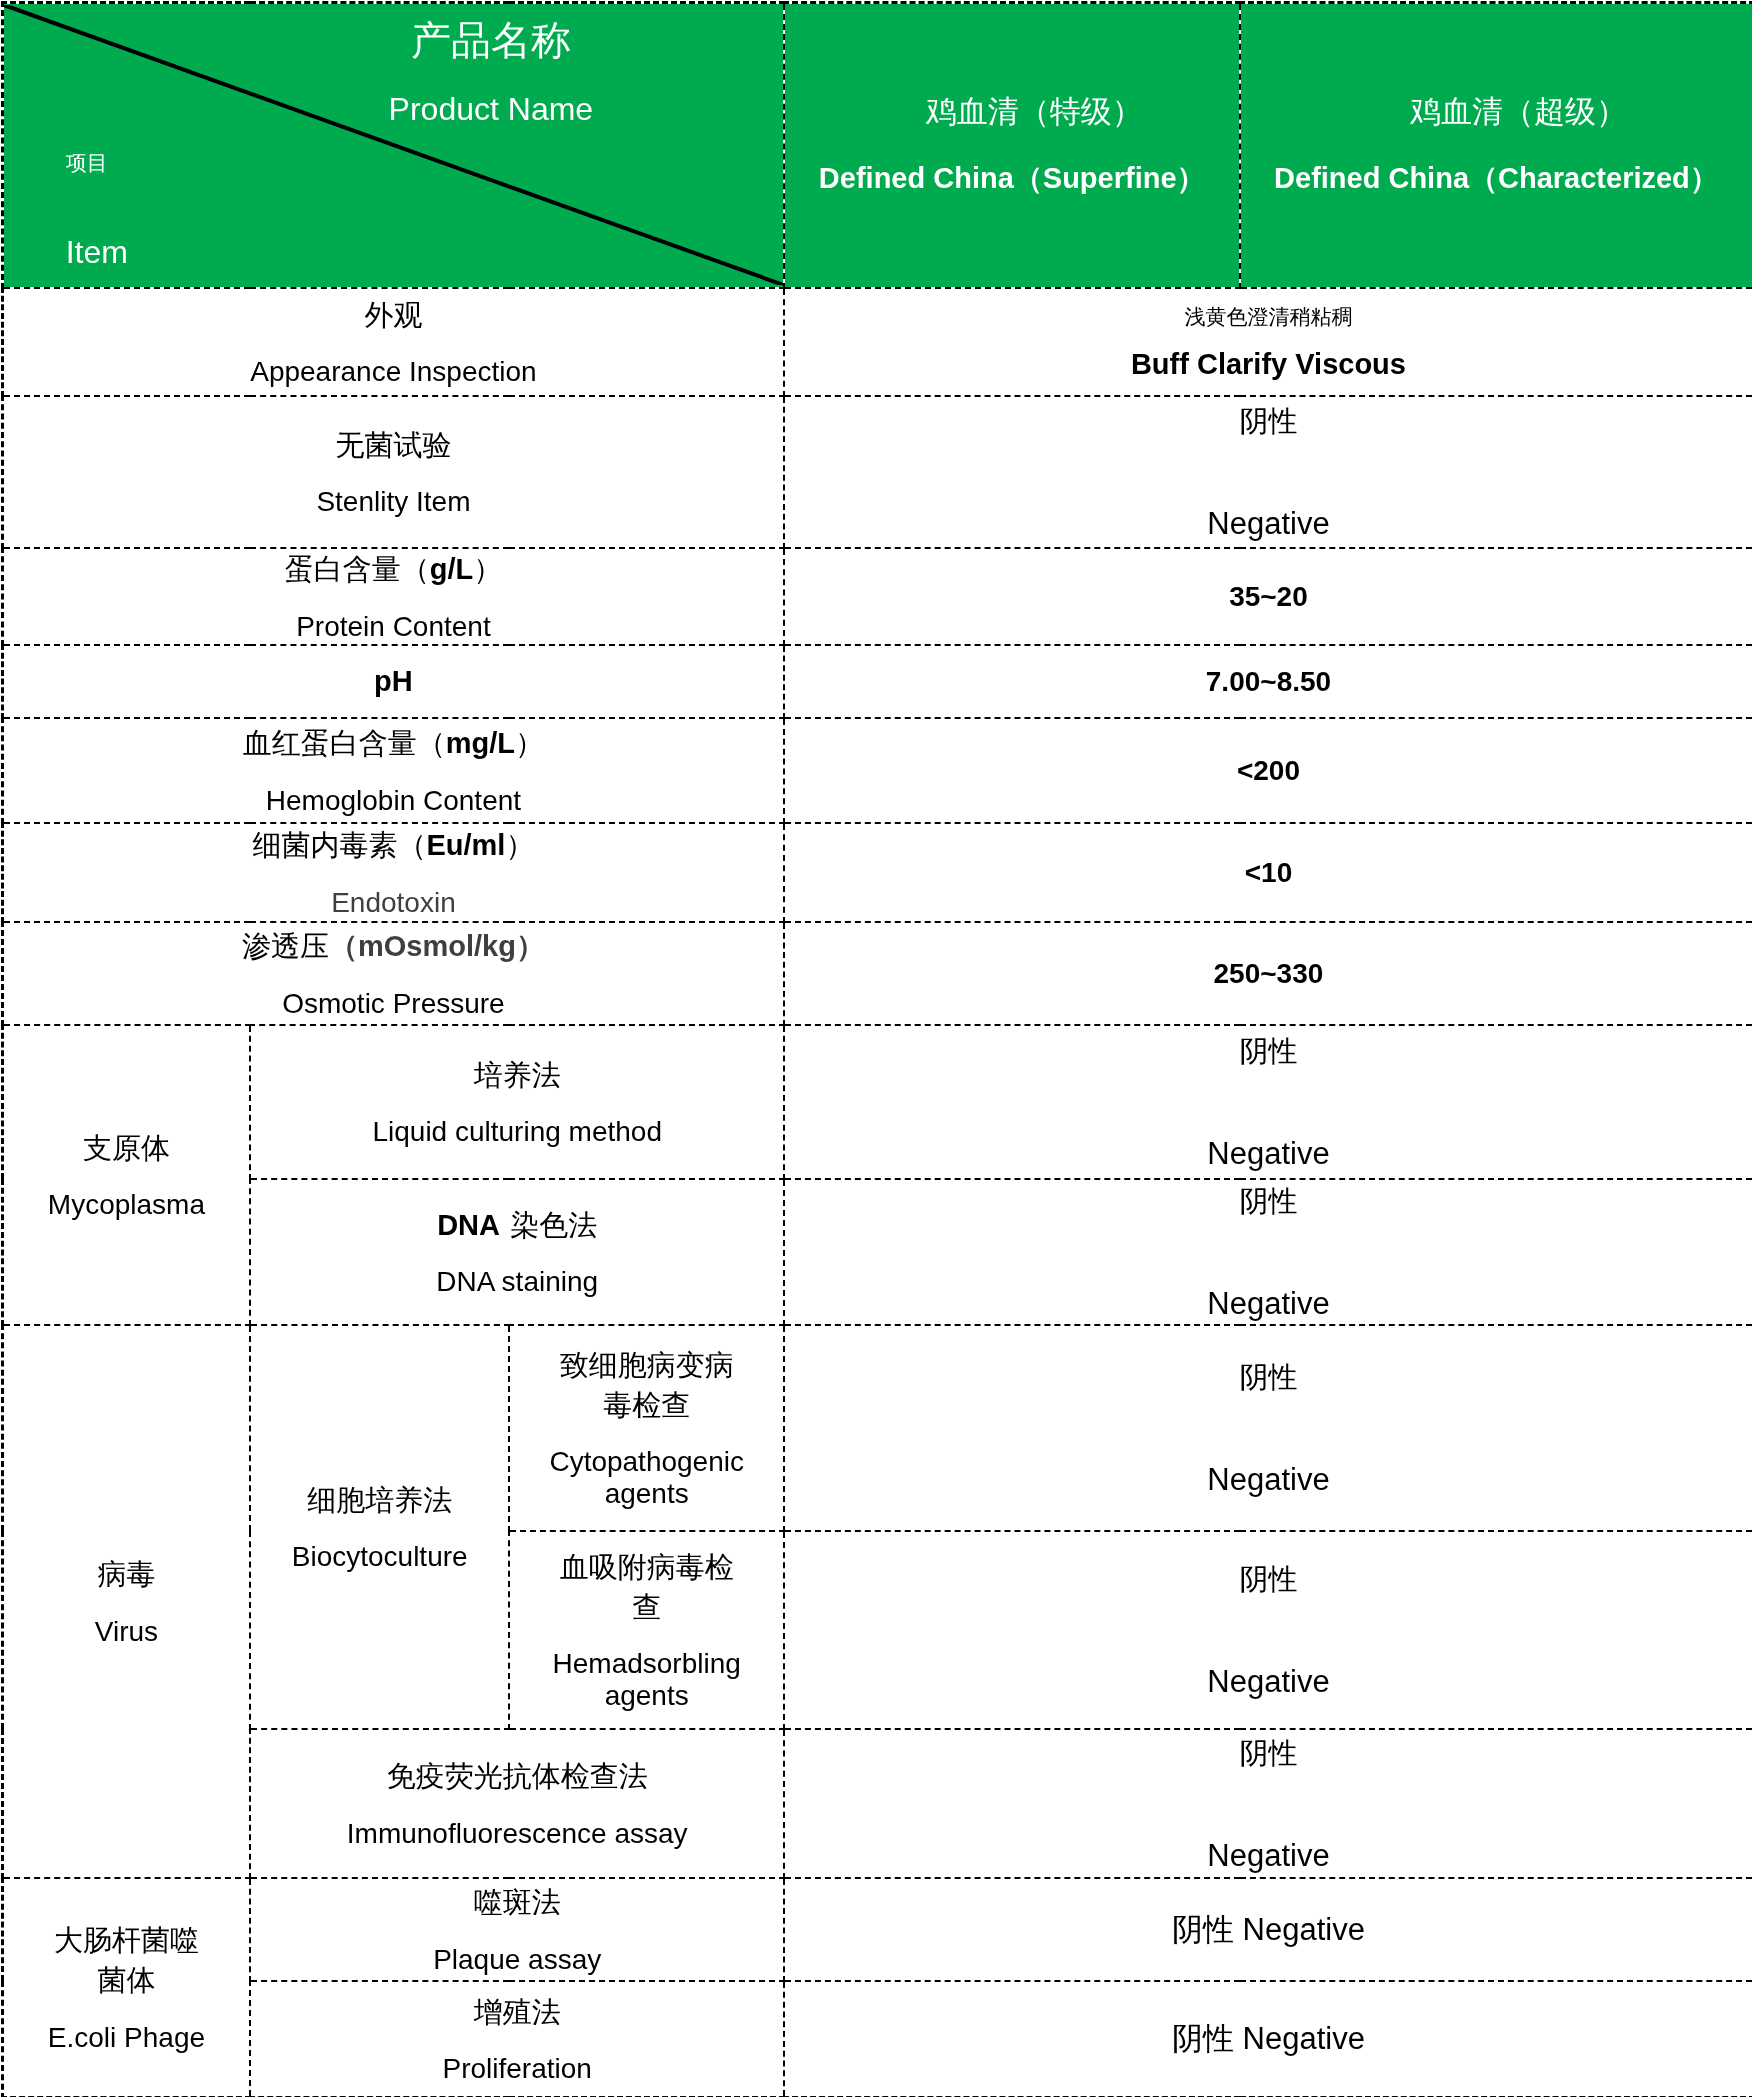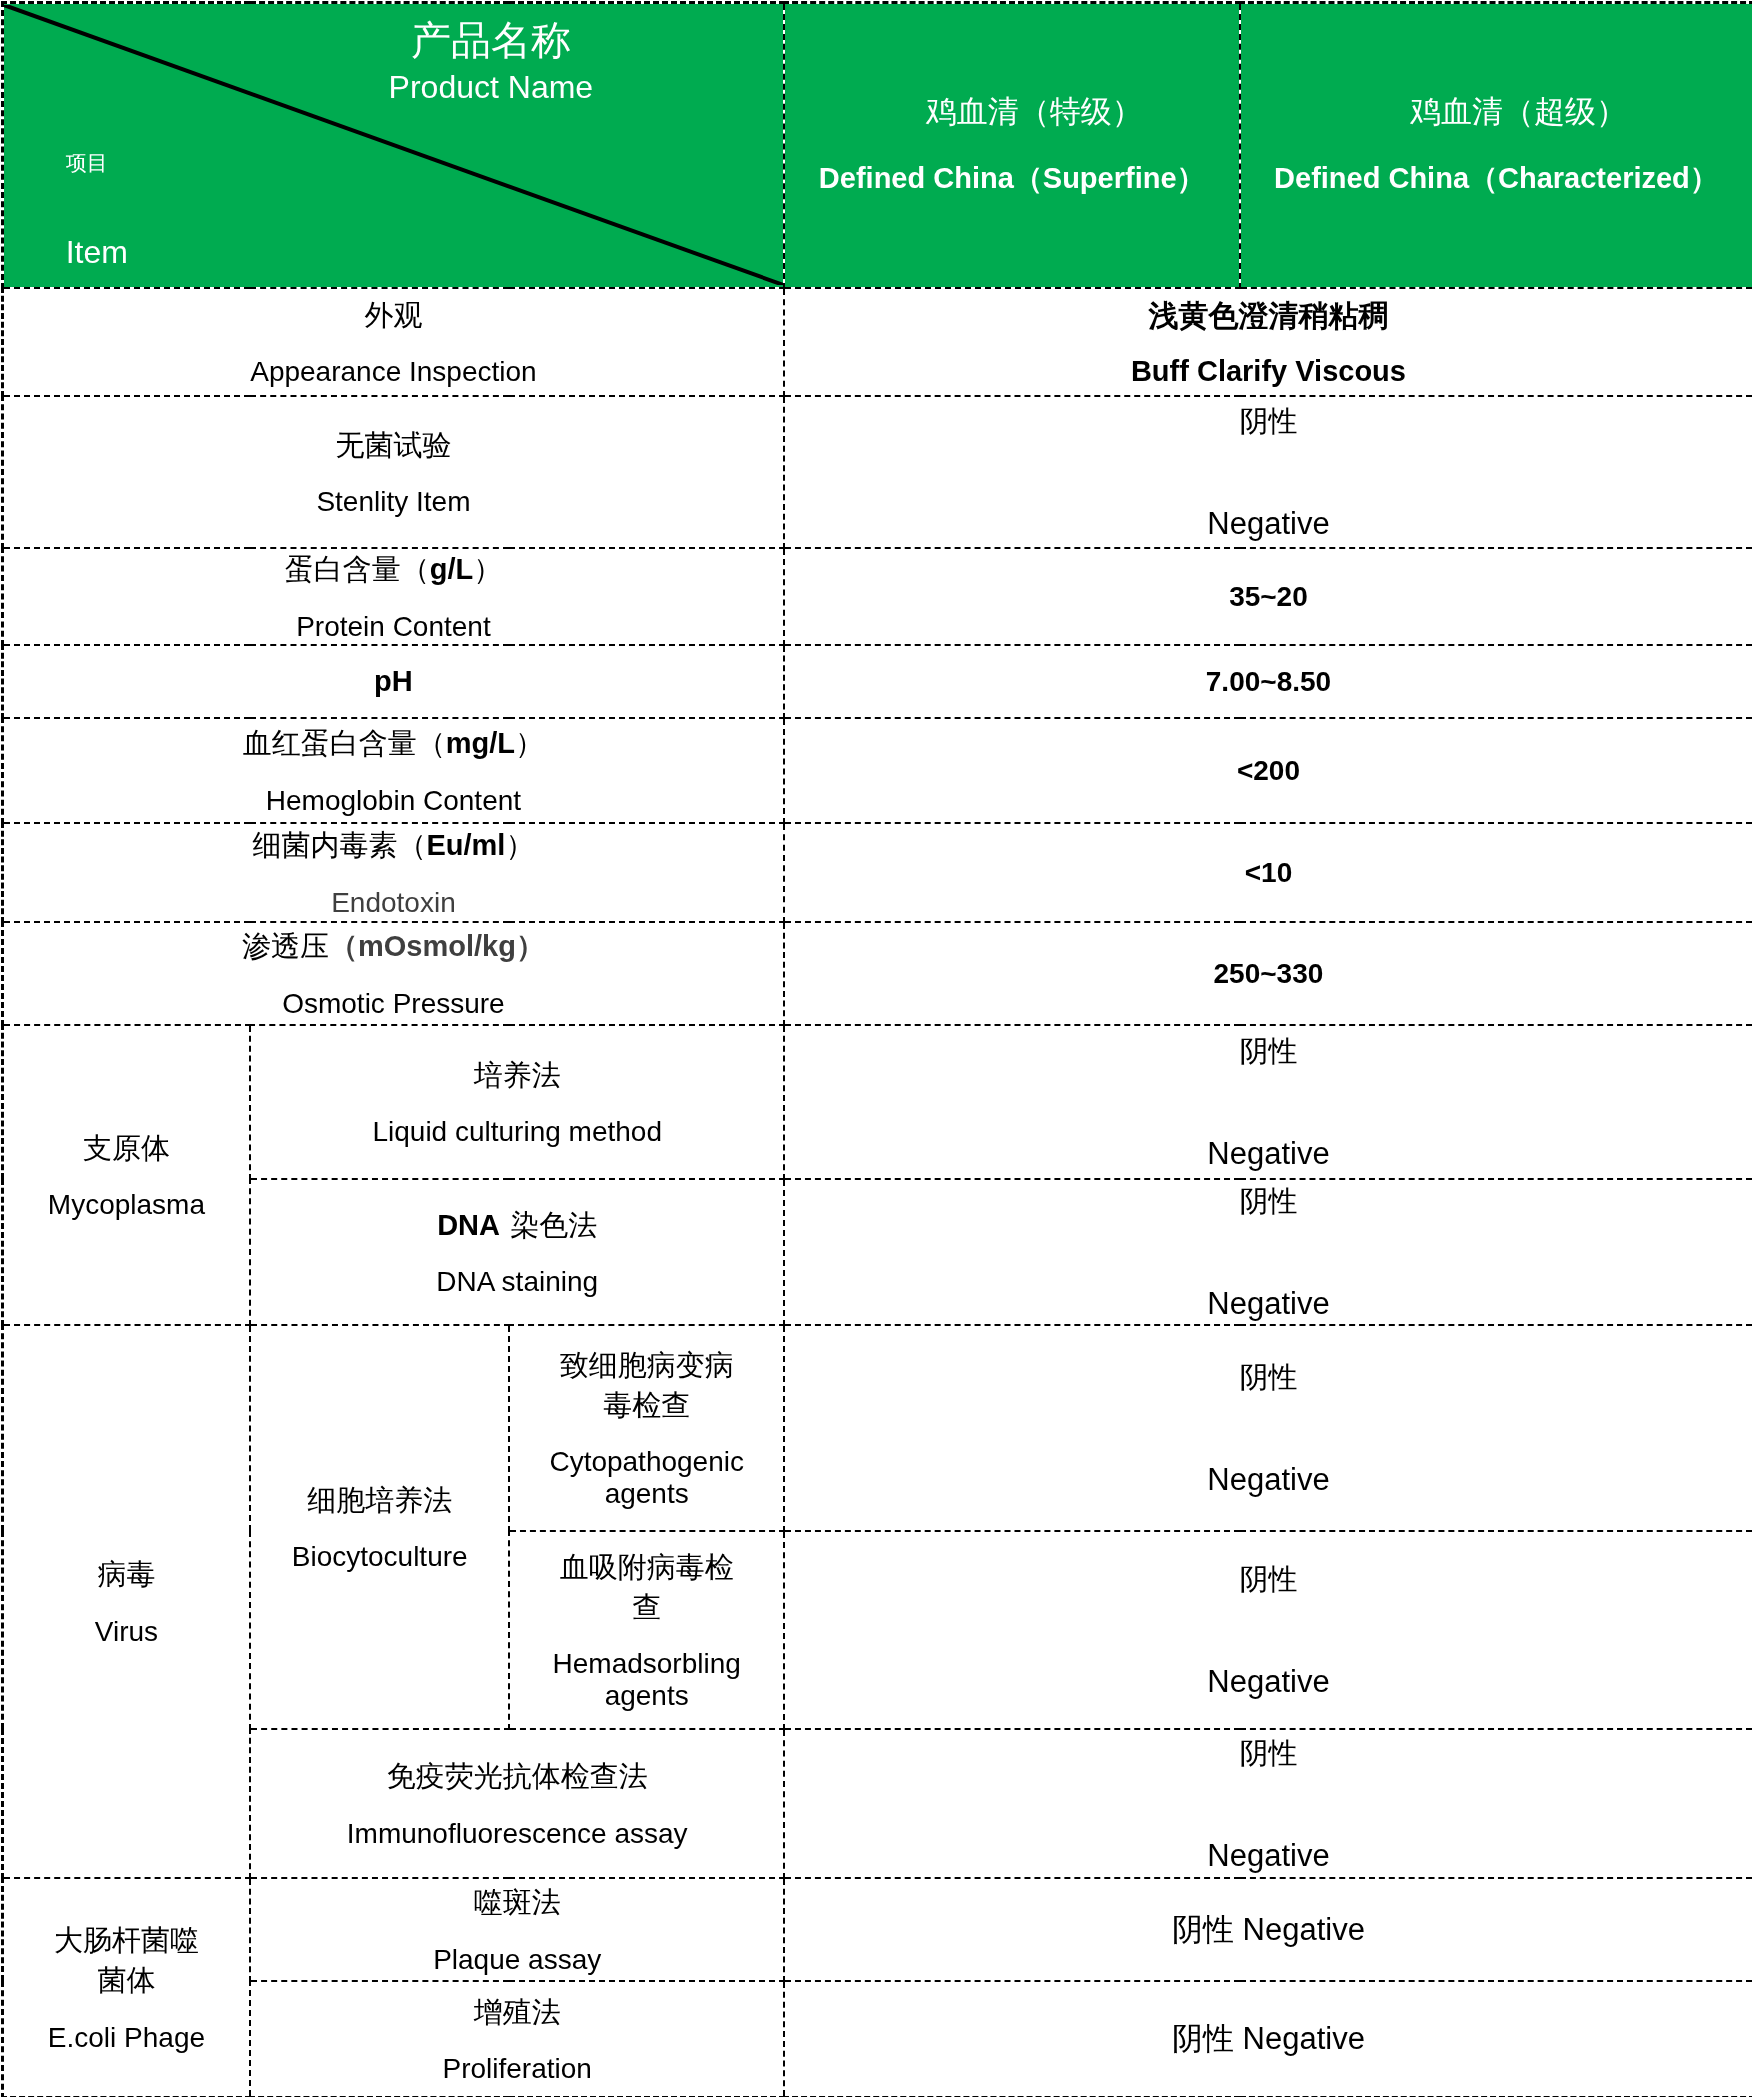--- a/index.html
+++ b/index.html
@@ -32,7 +32,7 @@
   .corner-box { position:relative; width:100%; height:280px; }
   .diag { position:absolute; left:0; top:0; width:100%; height:100%; display:block; }
   .c-prod-zh { position:absolute; top:7.3px;  left:25%; width:75%; text-align:center; font-size:40px; }
-  .c-prod-en { position:absolute; top:64px; left:25%; width:75%; text-align:center; font-size:32px; font-weight:300; }
+  .c-prod-en { position:absolute; top:86px; left:25%; width:75%; text-align:center; font-size:32px; font-weight:300; }
   .c-item-zh { position:absolute; top:144px; left:62px; font-size:21px; }
   .c-item-en { position:absolute; top:229px; left:62px; font-size:32px; font-weight:300; }
   .p-zh { font-size:31px; font-weight:normal;padding-left:44px; }

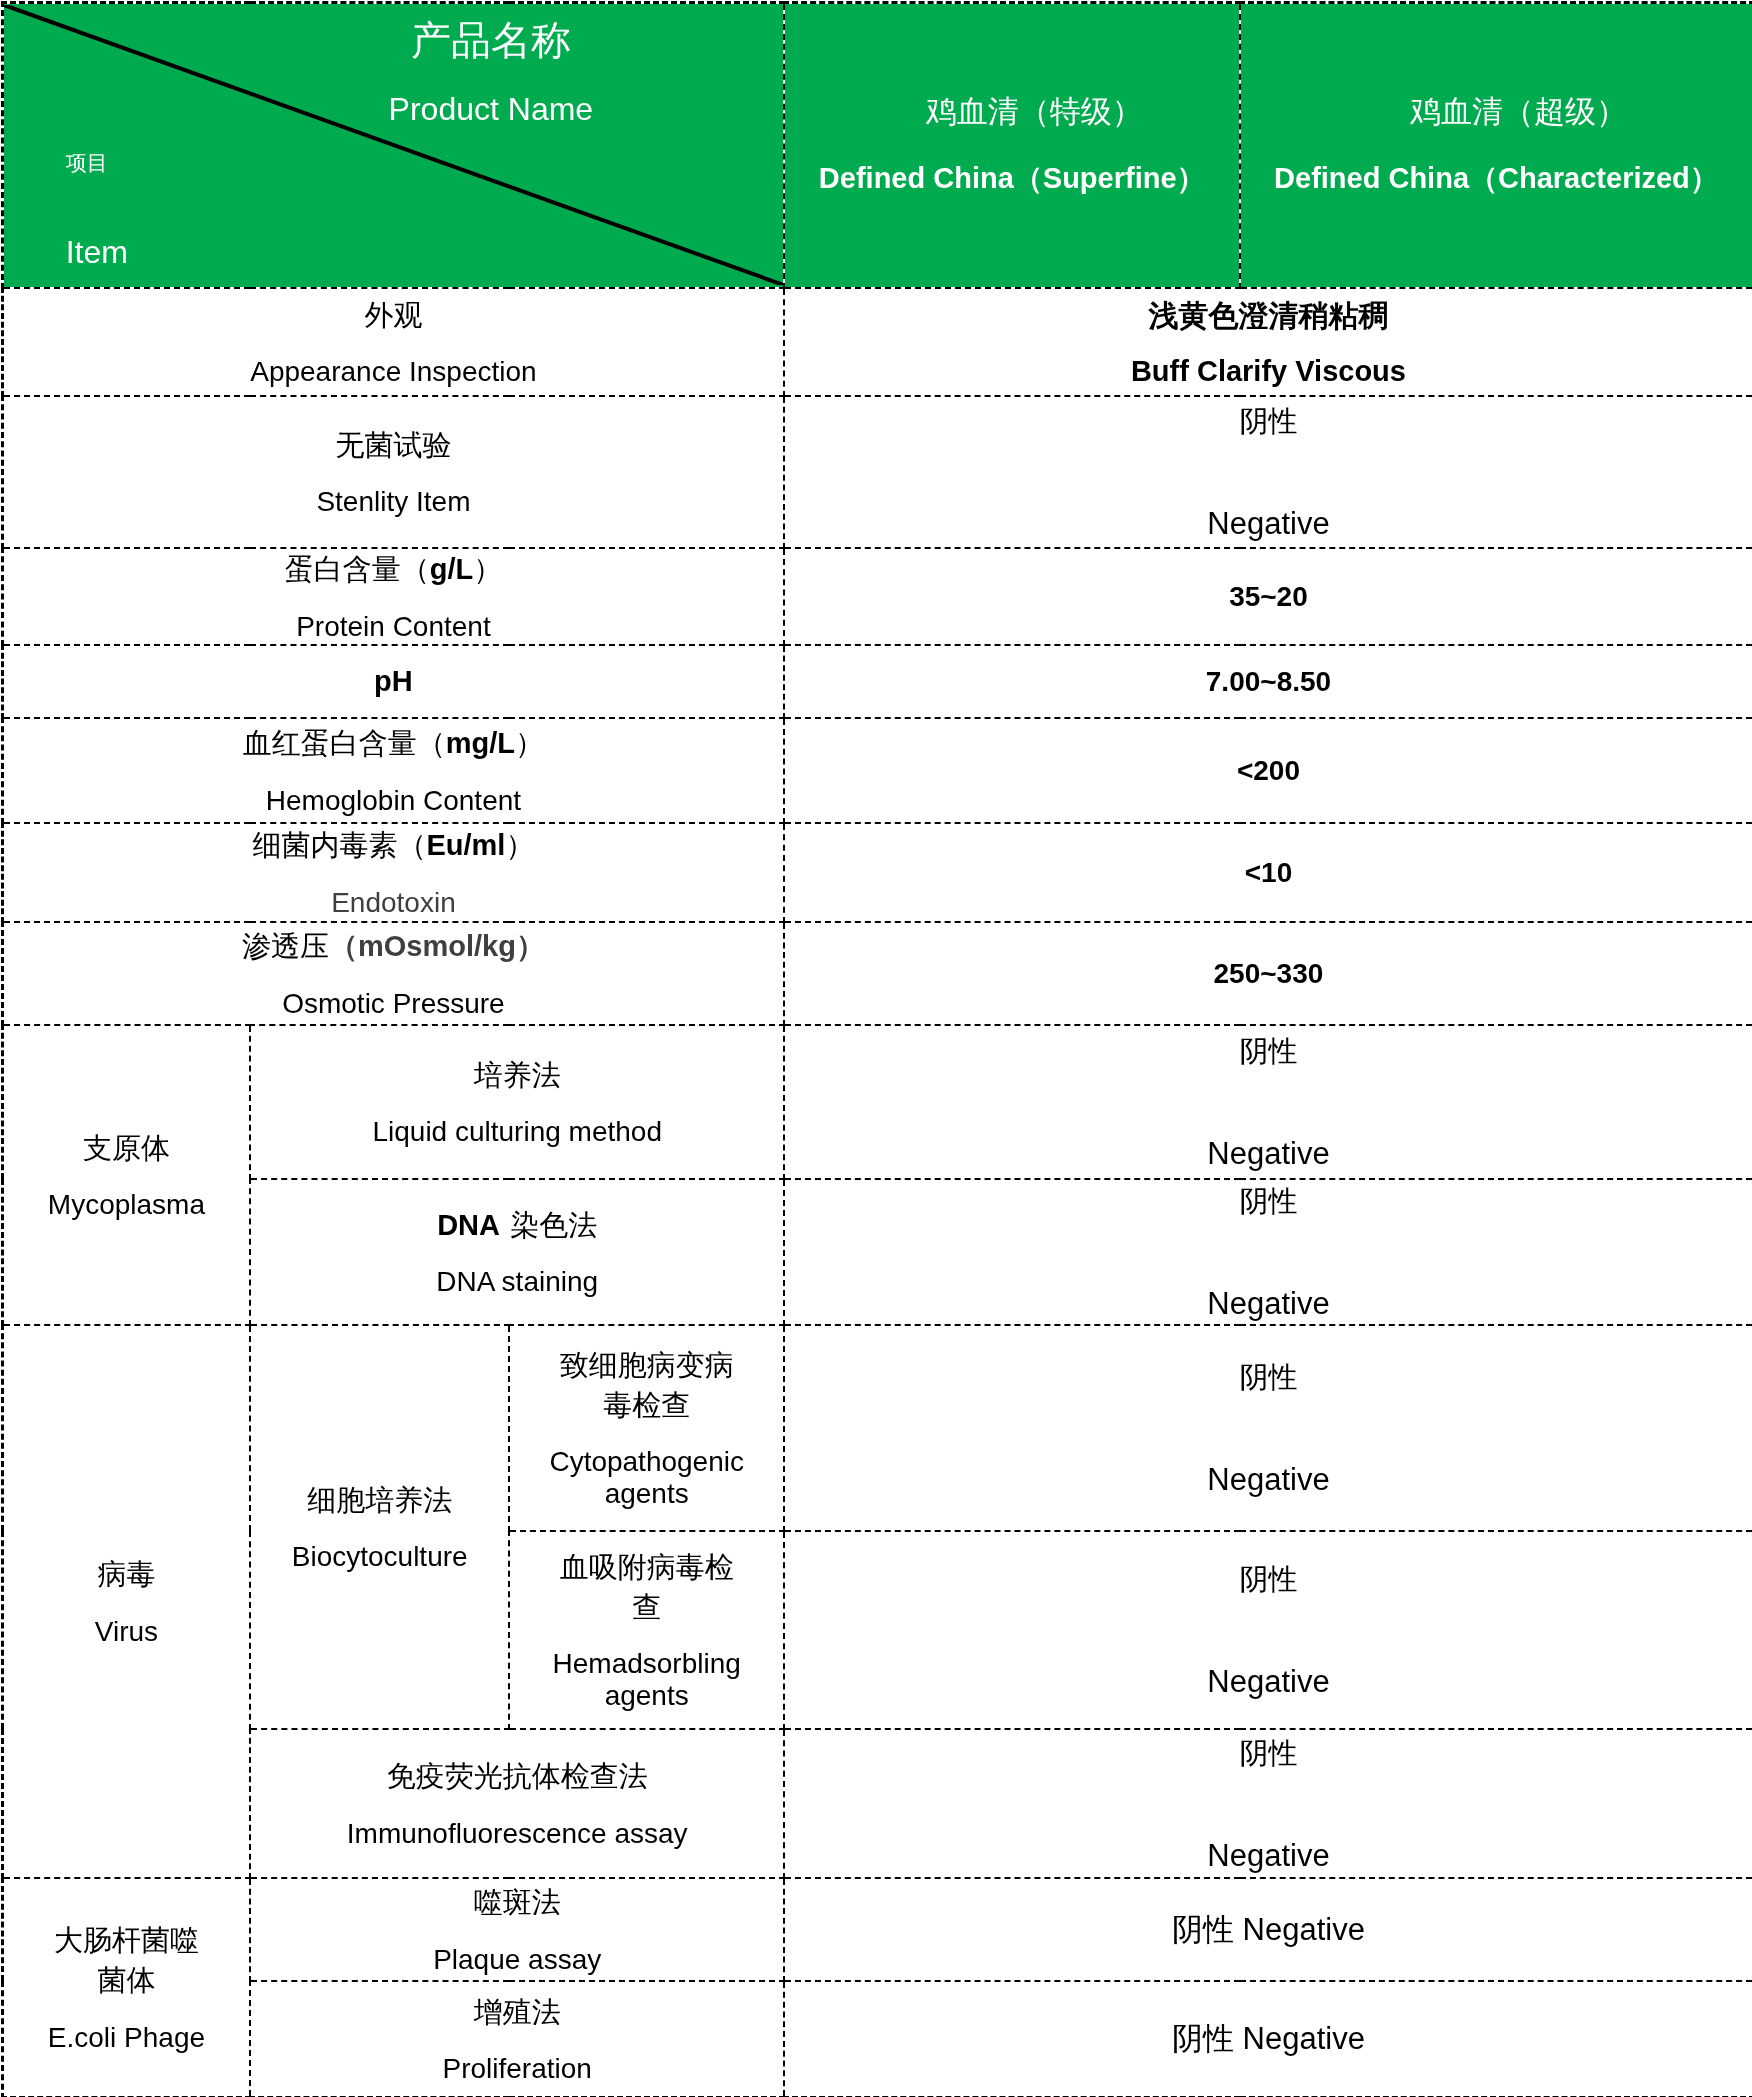--- a/index.html
+++ b/index.html
@@ -48,7 +48,7 @@
 
   
   .v-cn       { font-size:29px; }
-  .v-cn-bold  { font-size:30px; font-weight:bold; }
+  .v-cn-bold  { font-size:21px; font-weight:normal; }
   .v-en-tight { font-size:29px; font-weight:bold; margin-top:17.6px; }
   .v-en       { font-size:31px; font-weight:300; margin-top:64px; }
   .num        { font-size:28px; font-weight:bold; }

